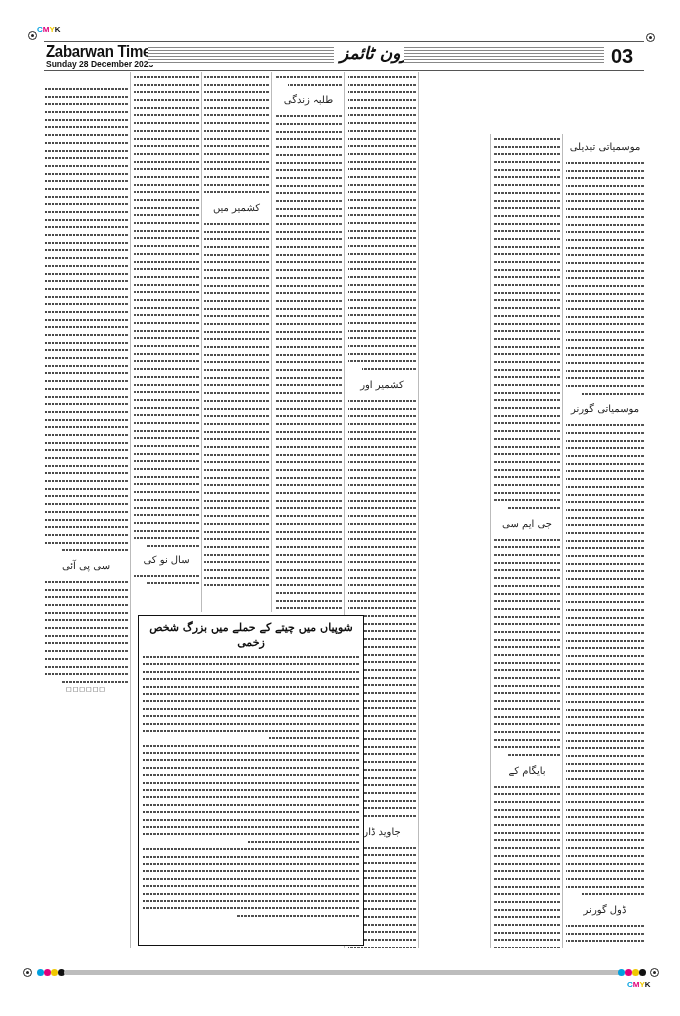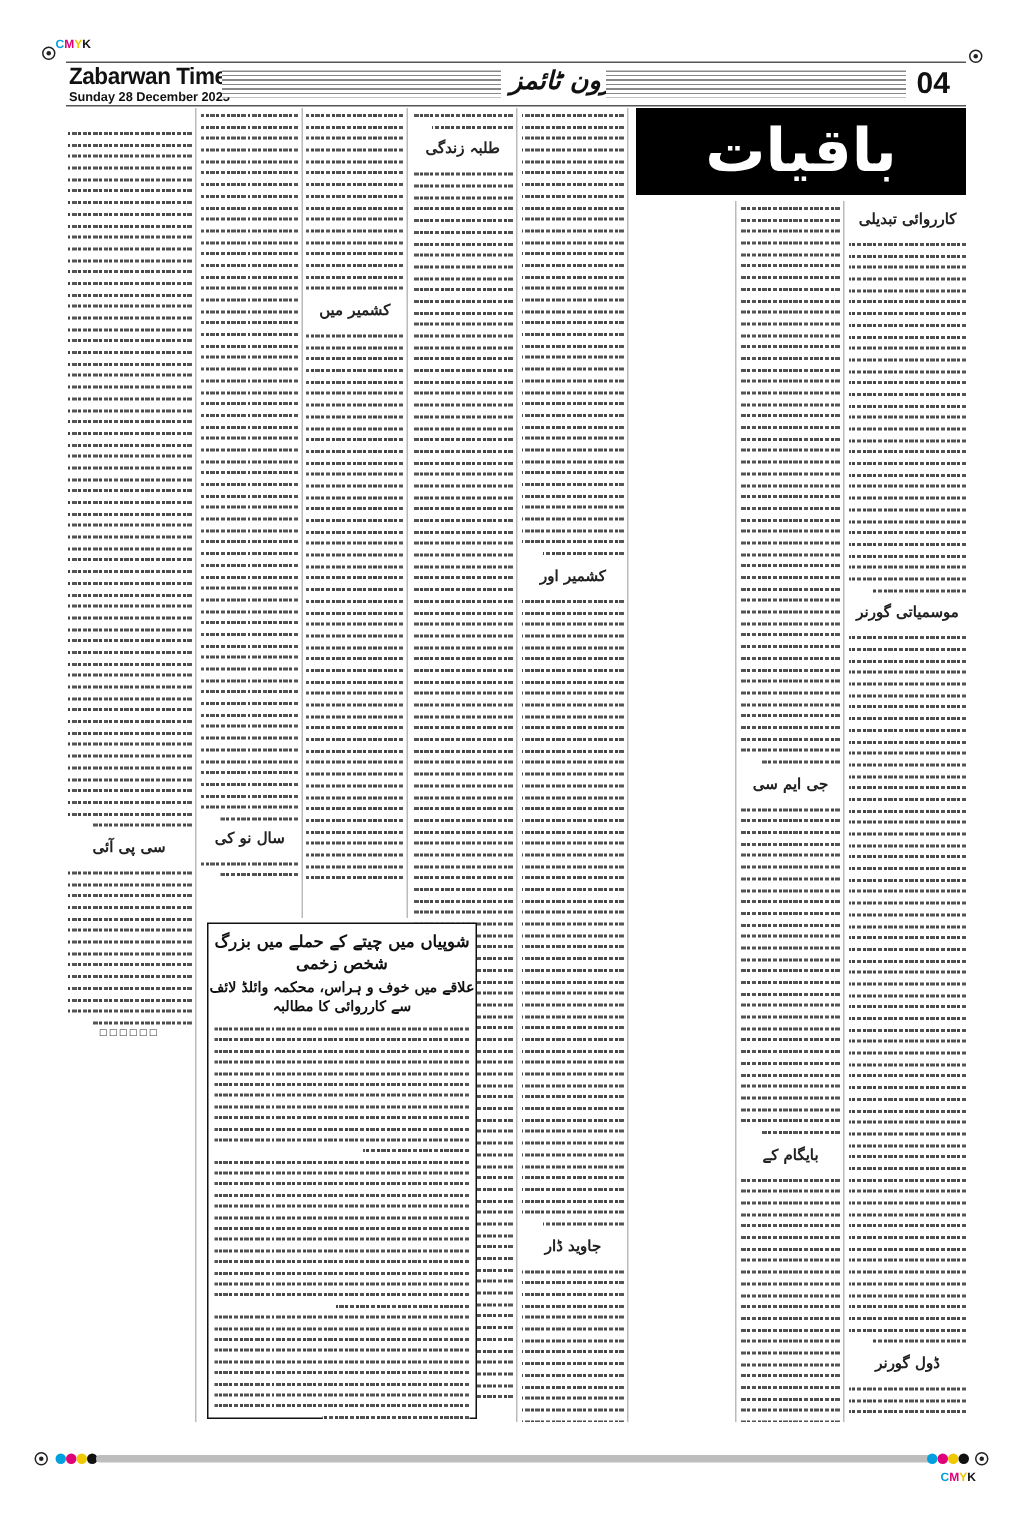--- a/index.html
+++ b/index.html
@@ -42,7 +42,7 @@
   <div class="lines" style="left:104px;width:186px"></div>
   <div class="logo-urdu">زبرون ٹائمز</div>
   <div class="lines" style="left:360px;width:200px"></div>
-  <div class="pagenum">04</div>
+  <div class="pagenum">03</div>
 </div>
 
 <div class="page">

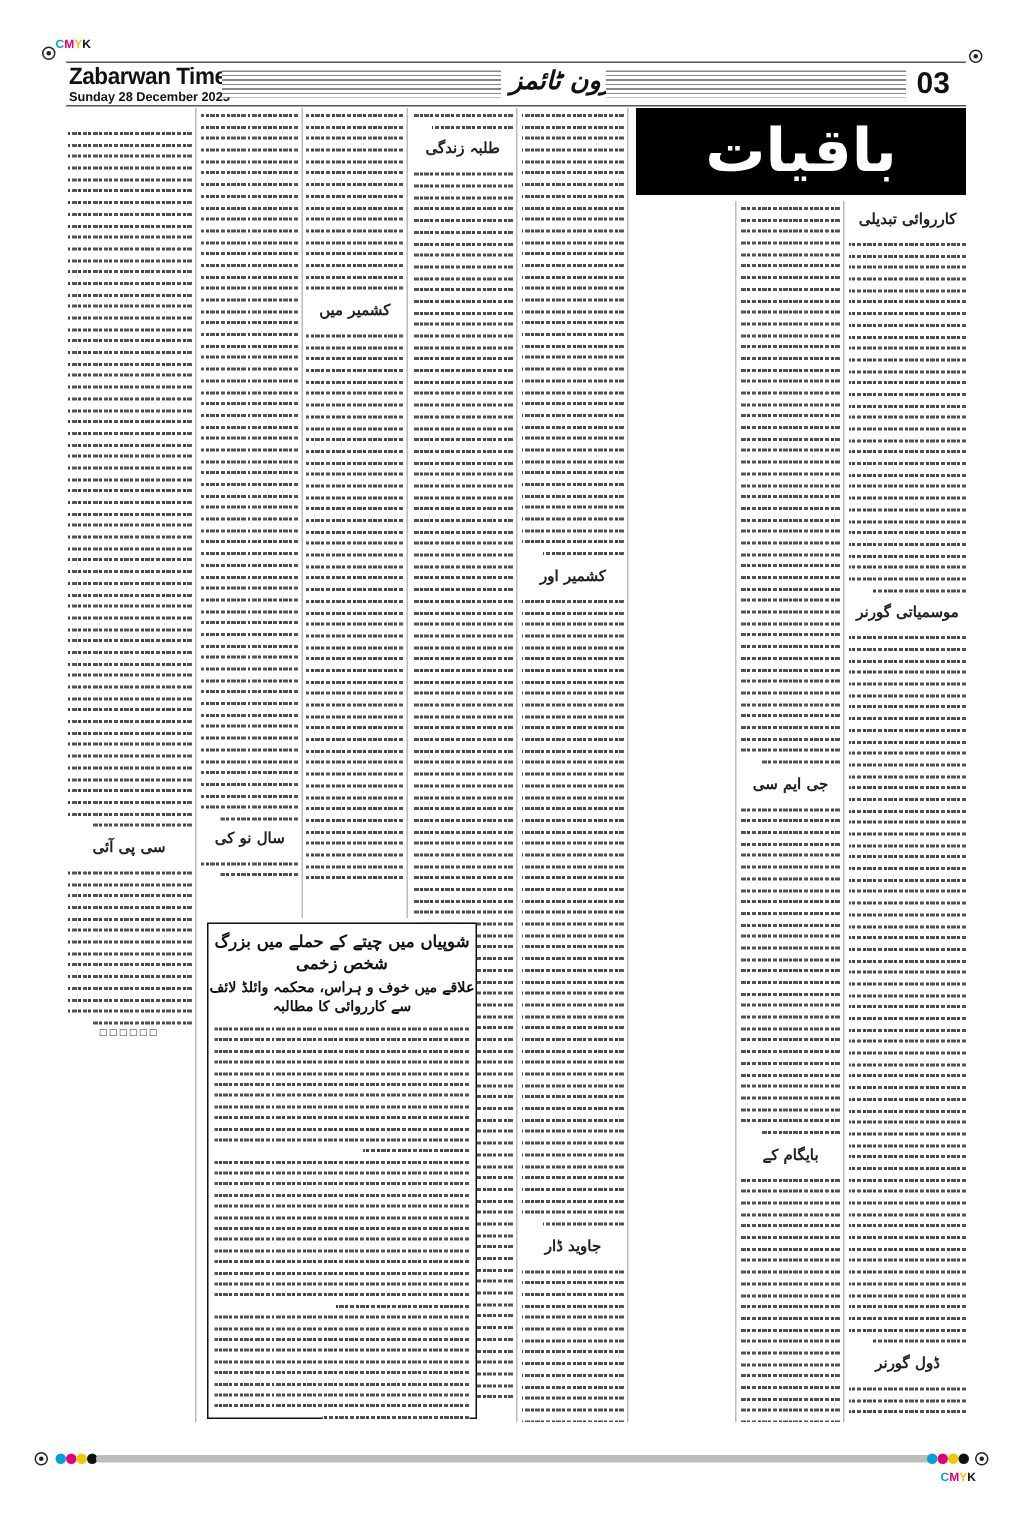--- a/index.html
+++ b/index.html
@@ -18,7 +18,7 @@
   .col{position:absolute;top:0;font-size:4.6px;line-height:7.7px;direction:rtl;text-align:justify;color:#222;overflow:hidden;font-family:"DejaVu Serif",serif;}
   .col .t{display:block;height:7.7px;white-space:nowrap;overflow:hidden;background:repeating-linear-gradient(to left,#555 0,#555 3px,#fff 3px,#fff 4px,#444 4px,#444 6px,#fff 6px,#fff 7px);background-size:100% 2px;background-repeat:no-repeat;background-position:0 4px;color:transparent;}
   .col .t.mid{width:80%;}
-  .col h3{margin:6px 0 4px;font-size:10px;line-height:14px;text-align:center;font-weight:700;font-family:"DejaVu Serif",serif;}
+  .col h3{margin:6px 0 4px;font-size:10px;line-height:14px;text-align:center;font-weight:400;font-family:"DejaVu Serif",serif;}
   .banner{position:absolute;left:380px;top:0;width:220px;height:58px;background:#000;color:#fff;font-family:"DejaVu Sans",sans-serif;font-weight:700;font-size:40px;line-height:58px;text-align:center;direction:rtl;}
   .vrule{position:absolute;width:1px;background:#bbb;}
   .box{position:absolute;left:94px;top:543px;width:180px;height:331px;border:1px solid #111;box-sizing:border-box;background:#fff;direction:rtl;}

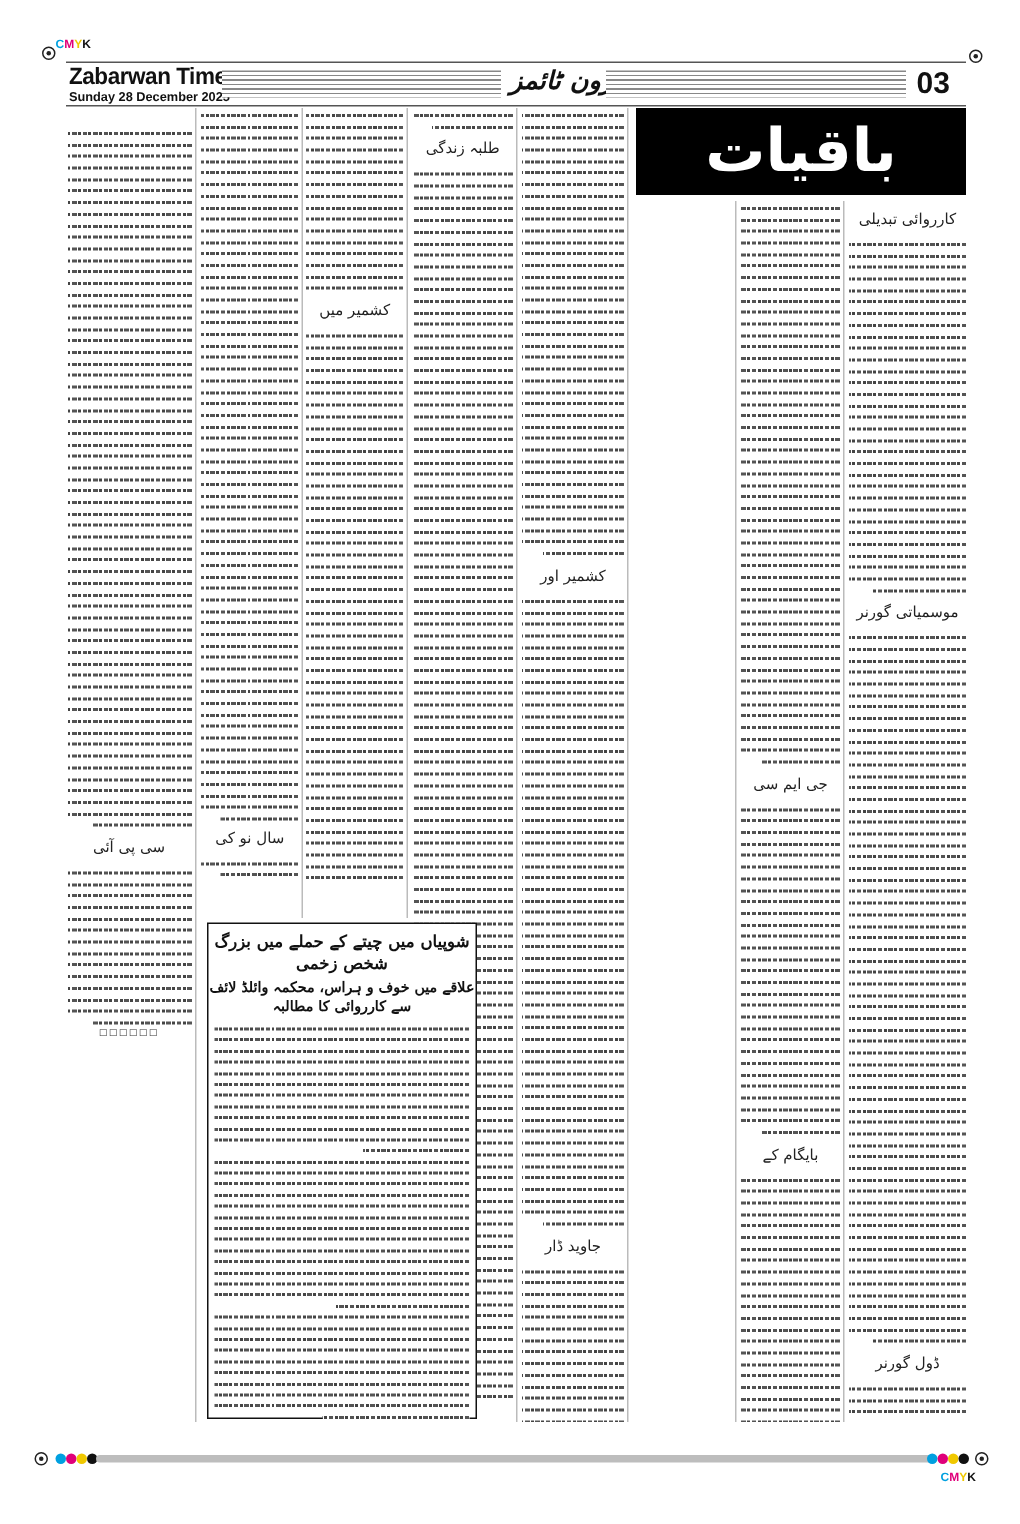--- a/index.html
+++ b/index.html
@@ -47,7 +47,6 @@
 
 <div class="page">
 
-  <div class="banner">باقیات</div>
 
   <div class="vrule" style="left:518px;top:62px;height:814px"></div>
   <div class="vrule" style="left:446px;top:62px;height:814px"></div>

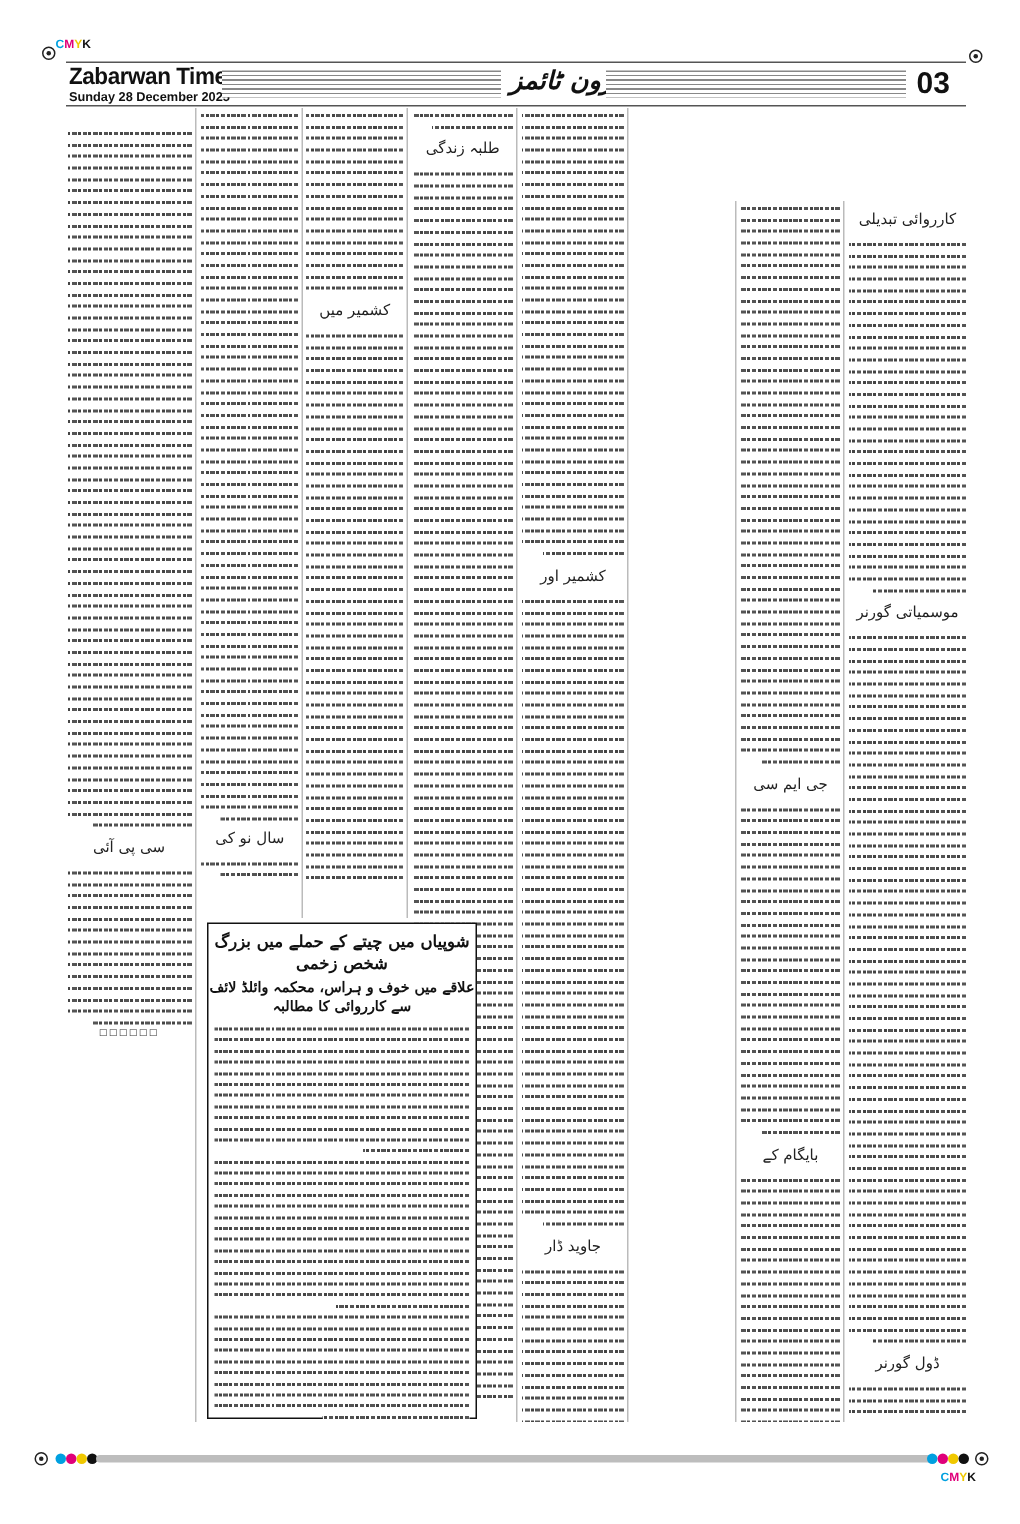--- a/index.html
+++ b/index.html
@@ -57,7 +57,7 @@
   <div class="vrule" style="left:86px;top:0;height:876px"></div>
 
   <div class="col" style="left:522px;width:78px;top:62px;height:814px">
-    <h3>کارروائی تبدیلی</h3>
+    <h3>موسمیاتی تبدیلی</h3>
     <span class="t"></span>
       <span class="t"></span>
       <span class="t"></span>

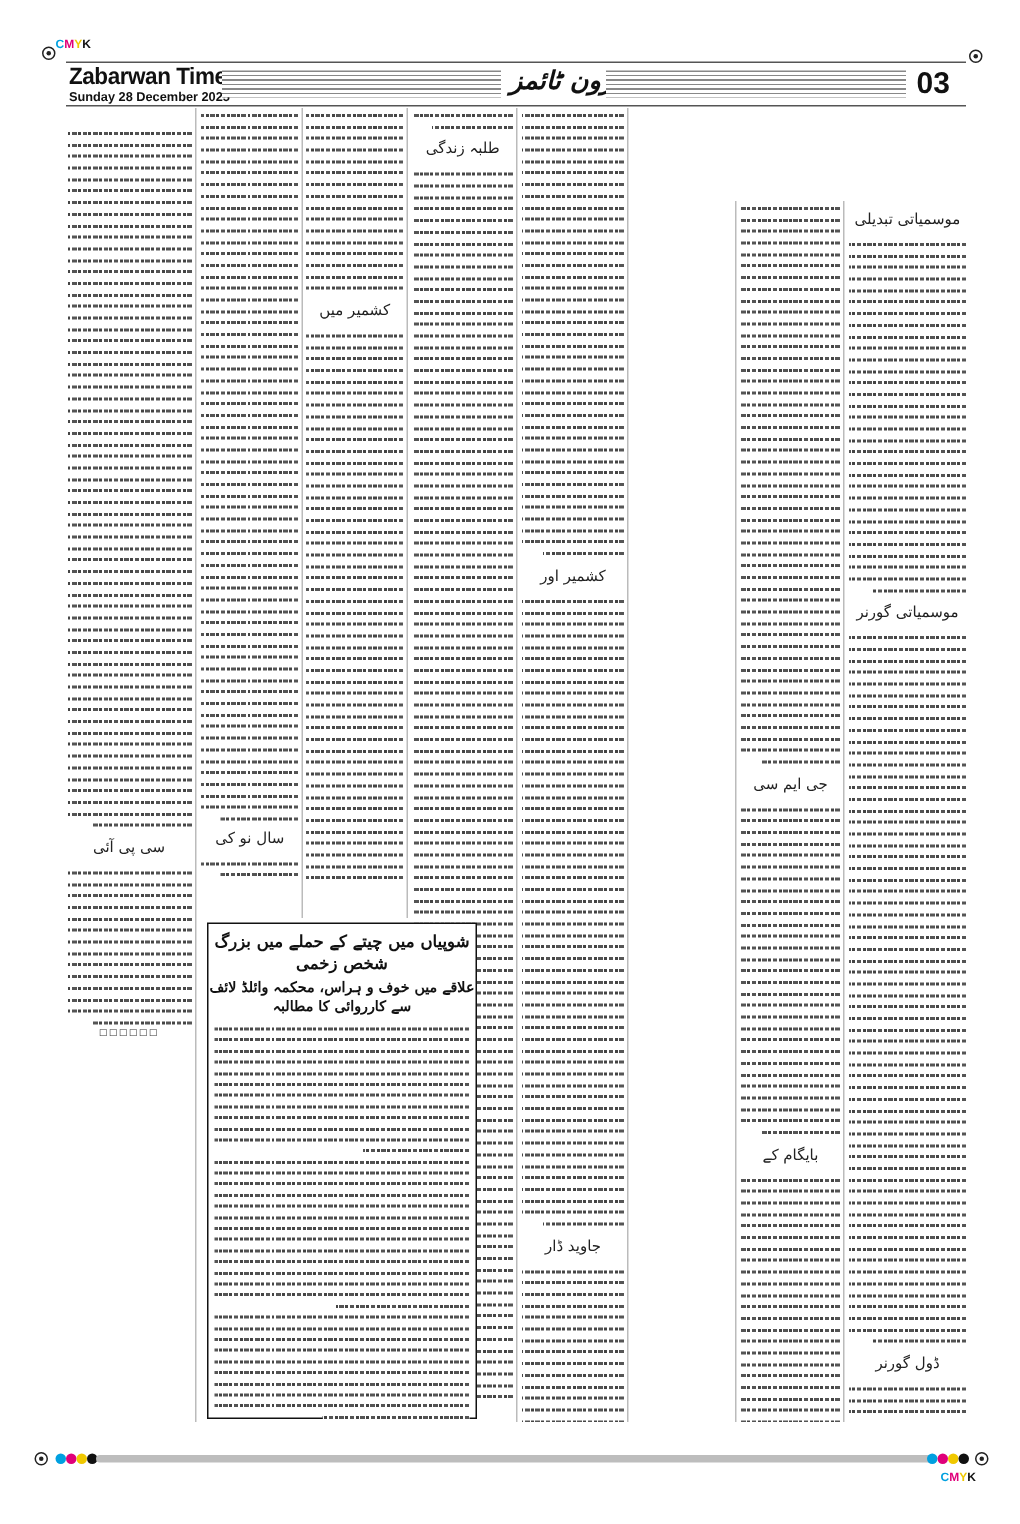--- a/index.html
+++ b/index.html
@@ -21,7 +21,7 @@
   .col h3{margin:6px 0 4px;font-size:10px;line-height:14px;text-align:center;font-weight:400;font-family:"DejaVu Serif",serif;}
   .banner{position:absolute;left:380px;top:0;width:220px;height:58px;background:#000;color:#fff;font-family:"DejaVu Sans",sans-serif;font-weight:700;font-size:40px;line-height:58px;text-align:center;direction:rtl;}
   .vrule{position:absolute;width:1px;background:#bbb;}
-  .box{position:absolute;left:94px;top:543px;width:180px;height:331px;border:1px solid #111;box-sizing:border-box;background:#fff;direction:rtl;}
+  .box{position:absolute;left:94px;top:543px;width:226px;height:331px;border:1px solid #111;box-sizing:border-box;background:#fff;direction:rtl;}
   .box h2{margin:4px 0 2px;font-size:11px;line-height:15px;text-align:center;font-weight:700;font-family:"DejaVu Serif",serif;}
   .box h4{margin:2px 0 3px;font-size:9.5px;line-height:13px;text-align:center;font-weight:700;font-family:"DejaVu Serif",serif;}
   .box .t{display:block;height:7.4px;margin:0 4px;background:repeating-linear-gradient(to left,#555 0,#555 3px,#fff 3px,#fff 4px,#444 4px,#444 6px,#fff 6px,#fff 7px);background-size:100% 2px;background-repeat:no-repeat;background-position:0 4px;}

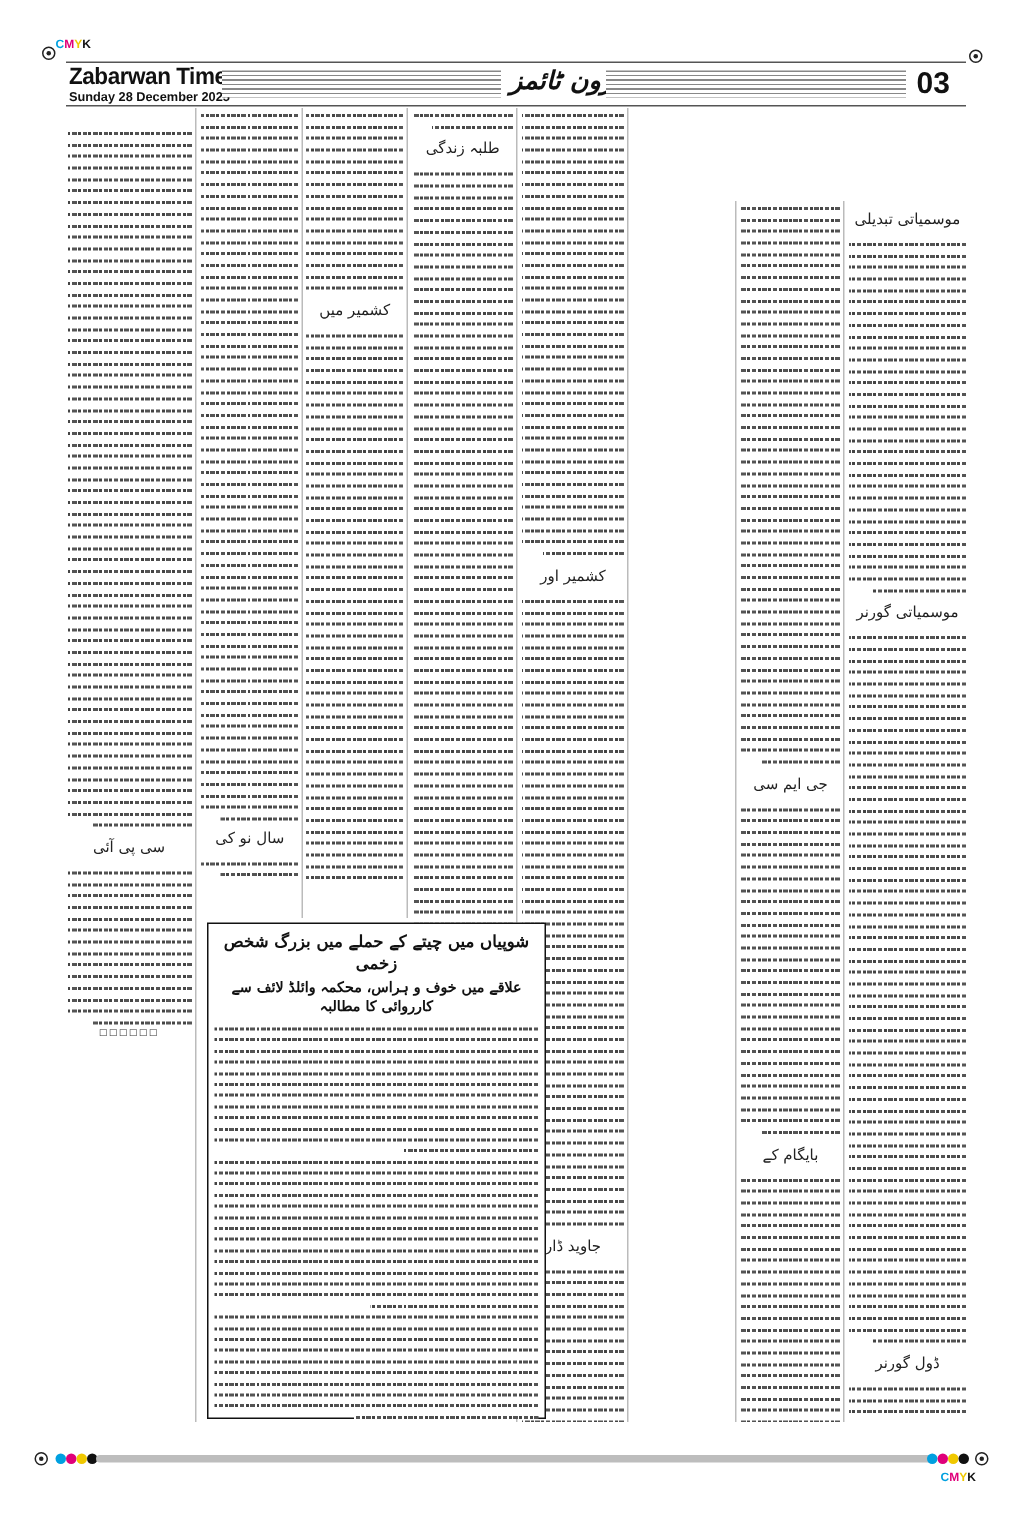--- a/index.html
+++ b/index.html
@@ -708,7 +708,6 @@
 
   <div class="box">
     <h2>شوپیاں میں چیتے کے حملے میں بزرگ شخص زخمی</h2>
-    <h4>علاقے میں خوف و ہراس، محکمہ وائلڈ لائف سے کارروائی کا مطالبہ</h4>
     <span class="t"></span>
       <span class="t"></span>
       <span class="t"></span>

